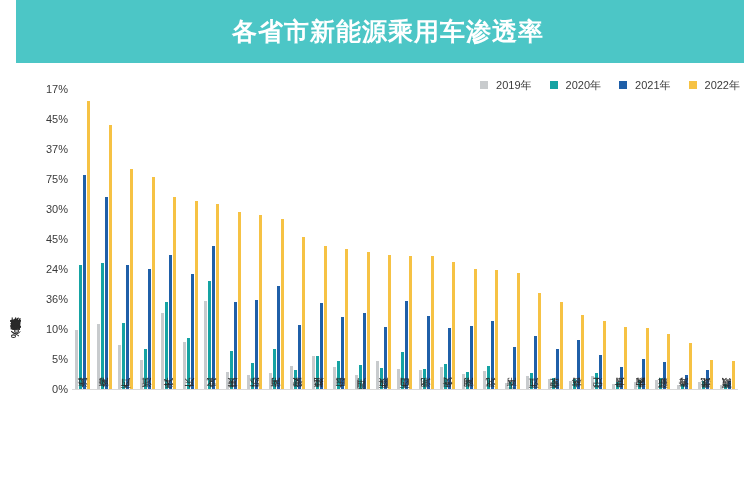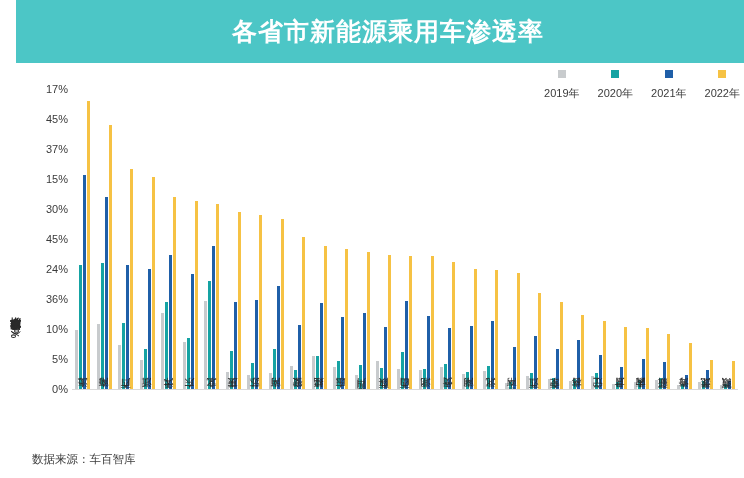--- a/index.html
+++ b/index.html
@@ -56,7 +56,6 @@
     display: flex;
     align-items: center;
     gap: 8px;
-    flex-direction: column;
   }
   .legend-swatch {
     width: 8px;

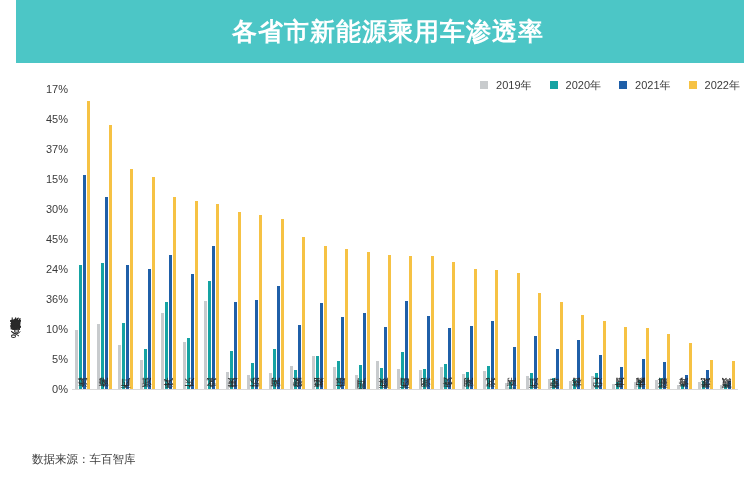--- a/index.html
+++ b/index.html
@@ -207,7 +207,7 @@
         <div class="y-label" style="top: 185px;">24%</div>
         <div class="y-label" style="top: 155px;">45%</div>
         <div class="y-label" style="top: 125px;">30%</div>
-        <div class="y-label" style="top: 95px;">15%</div>
+        <div class="y-label" style="top: 95px;">75%</div>
         <div class="y-label" style="top: 65px;">37%</div>
         <div class="y-label" style="top: 35px;">45%</div>
         <div class="y-label" style="top: 5px;">17%</div>

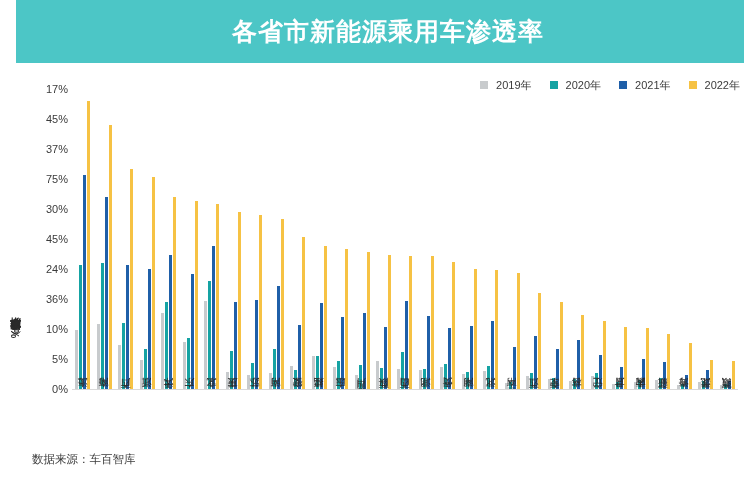--- a/index.html
+++ b/index.html
@@ -437,7 +437,6 @@
       </div>
   </div>
 
-  <div class="source">数据来源：车百智库</div>
 
 </div>
 

